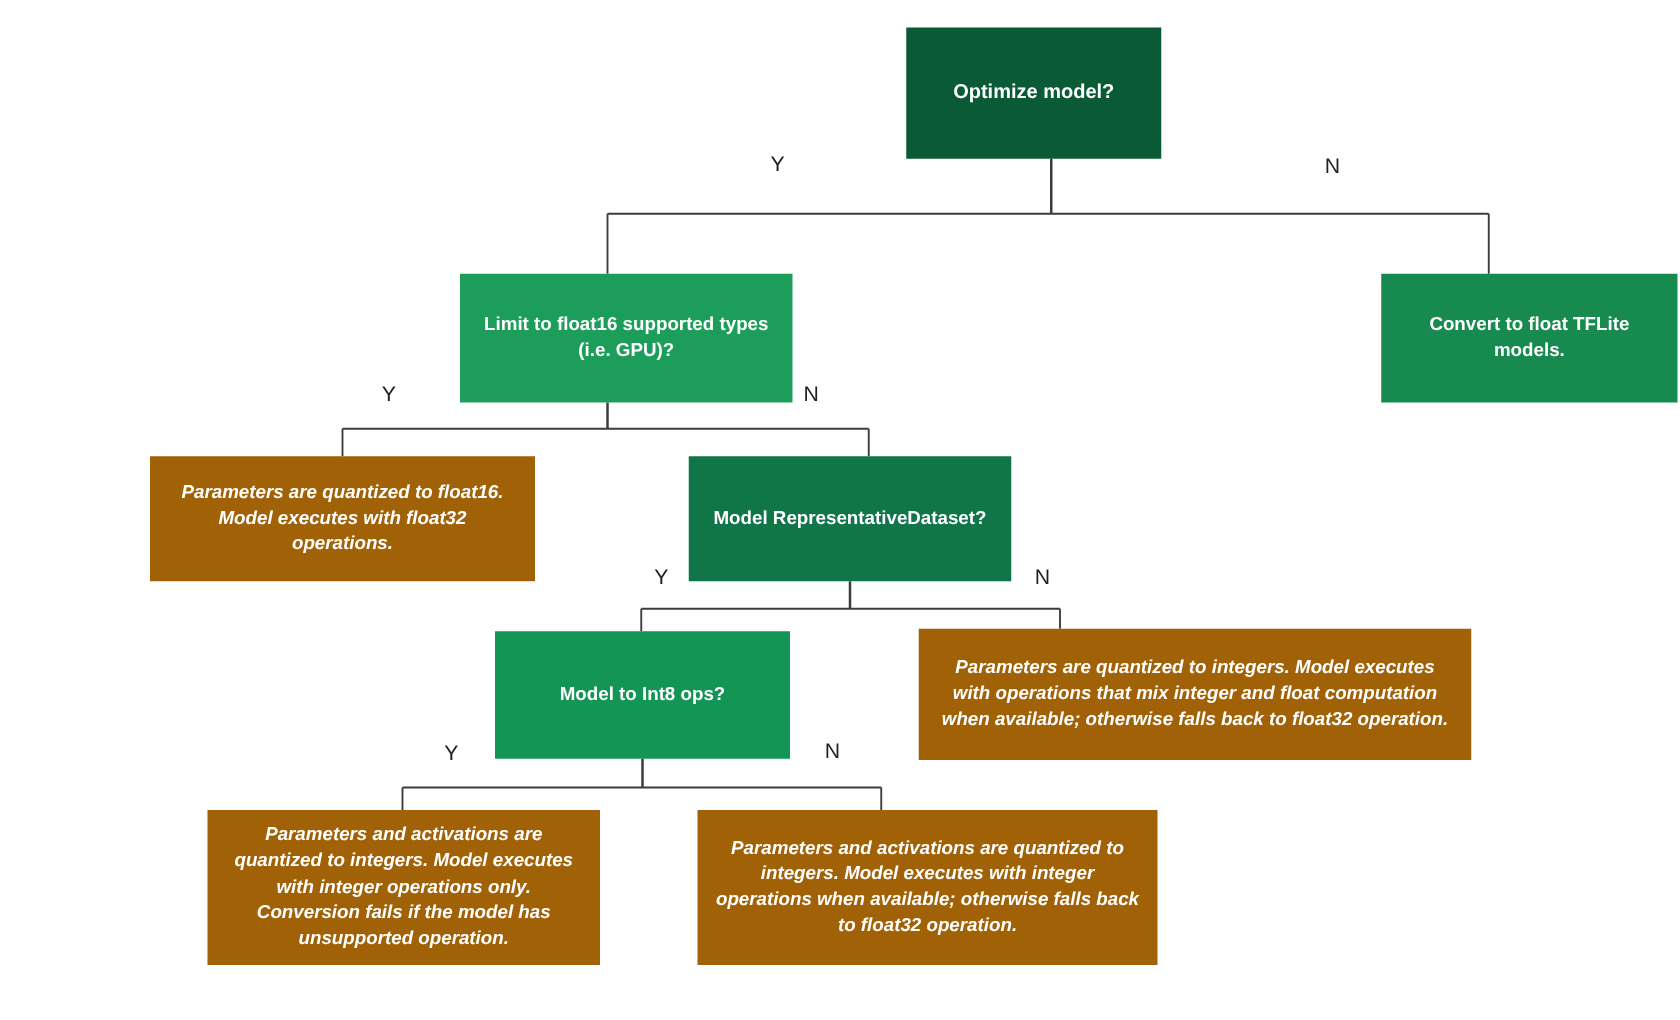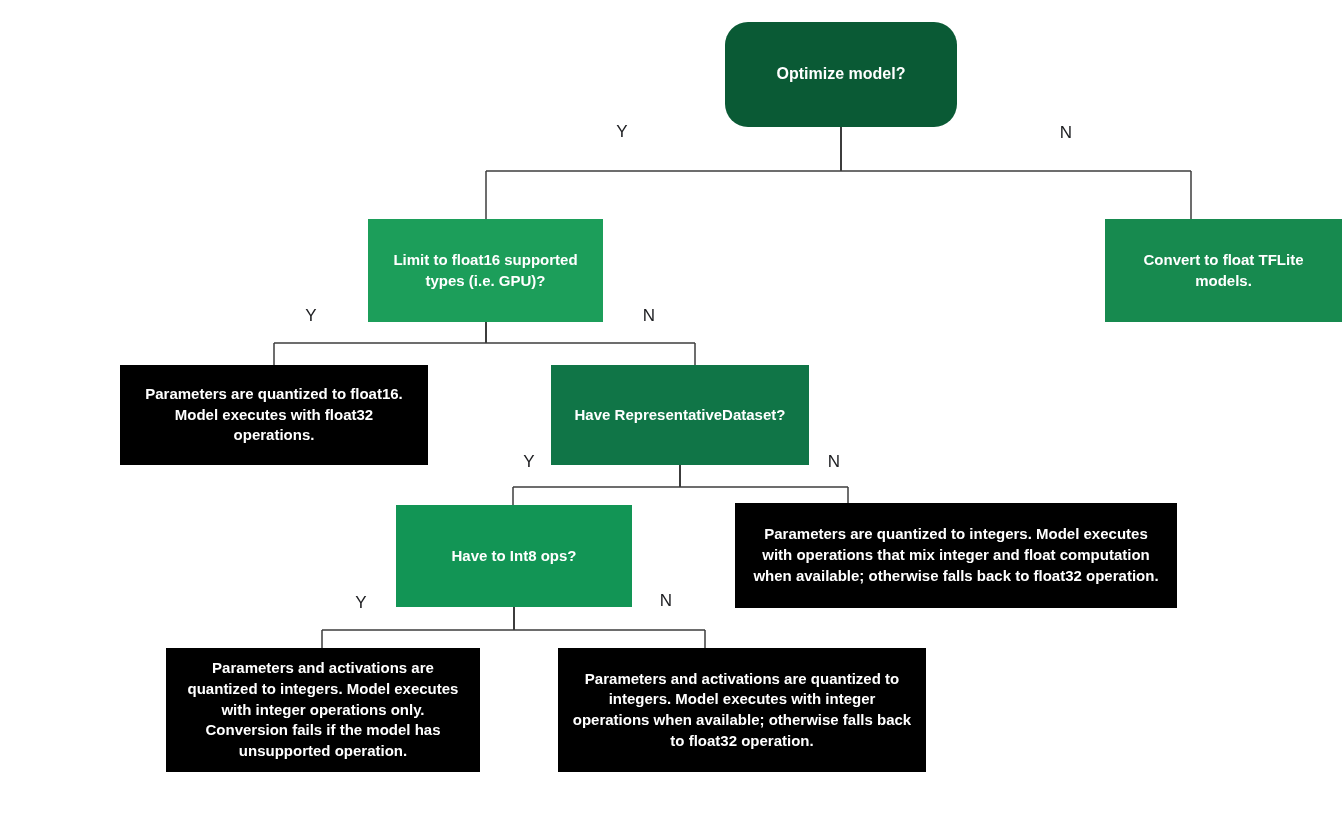--- a/index.html
+++ b/index.html
@@ -74,7 +74,7 @@
     <line x1="705" y1="630" x2="705" y2="648" stroke="#3c3c3c" stroke-width="1.5"></line>
   </svg>
 
-  <div class="node bg-darkgreen" style="left:725px; top:22px; width:232px; height:105px; font-size:16px;border-radius:23px;">
+  <div class="node bg-darkgreen" style="left:725px; top:22px; width:204px; height:105px; font-size:16px;">
     <span>Optimize model?</span>
   </div>
 

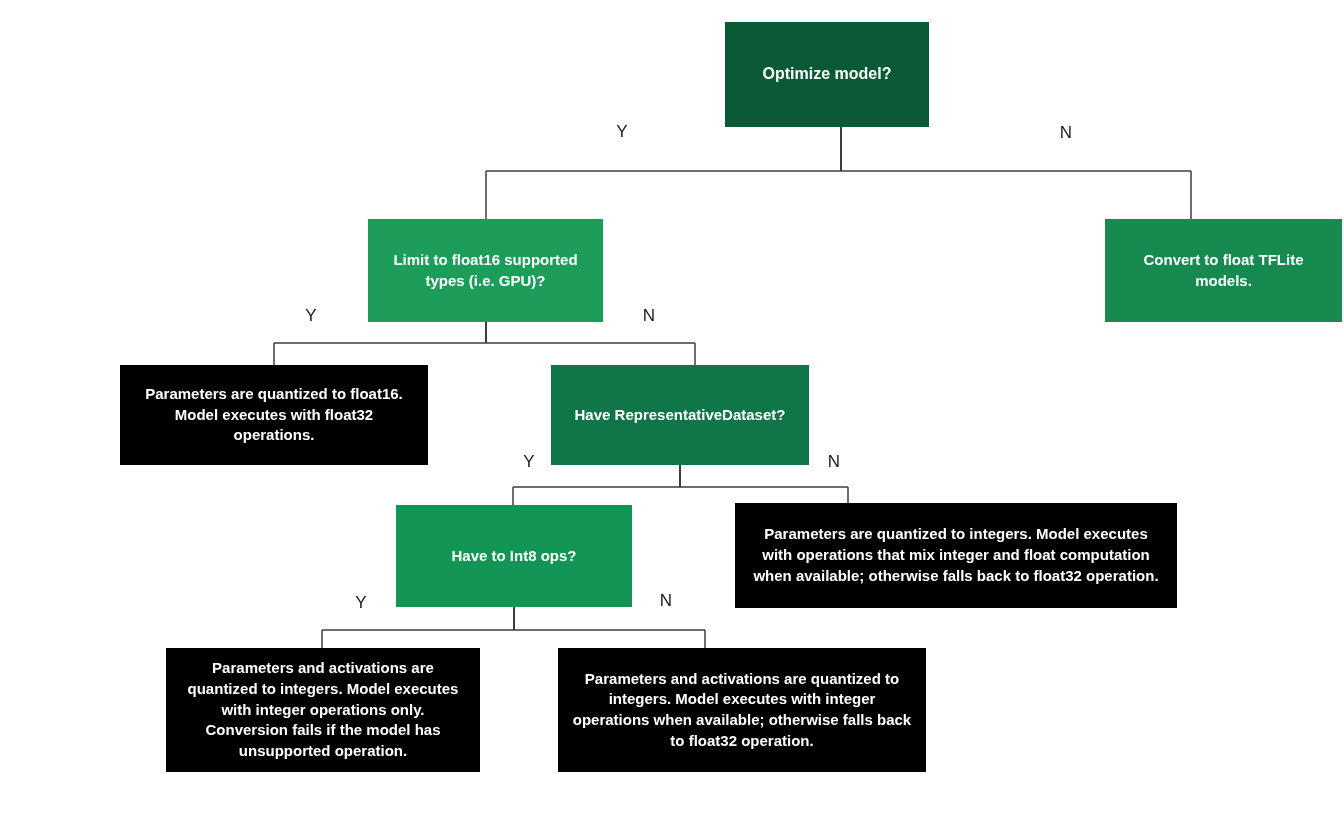--- a/index.html
+++ b/index.html
@@ -78,7 +78,7 @@
     <span>Optimize model?</span>
   </div>
 
-  <div class="node bg-lightgreen" style="left:368px; top:219px; width:235px; height:103px;">
+  <div class="node bg-lightgreen" style="left:368px; top:219px; width:266px; height:103px;">
     <span>Limit to float16 supported types (i.e. GPU)?</span>
   </div>
 

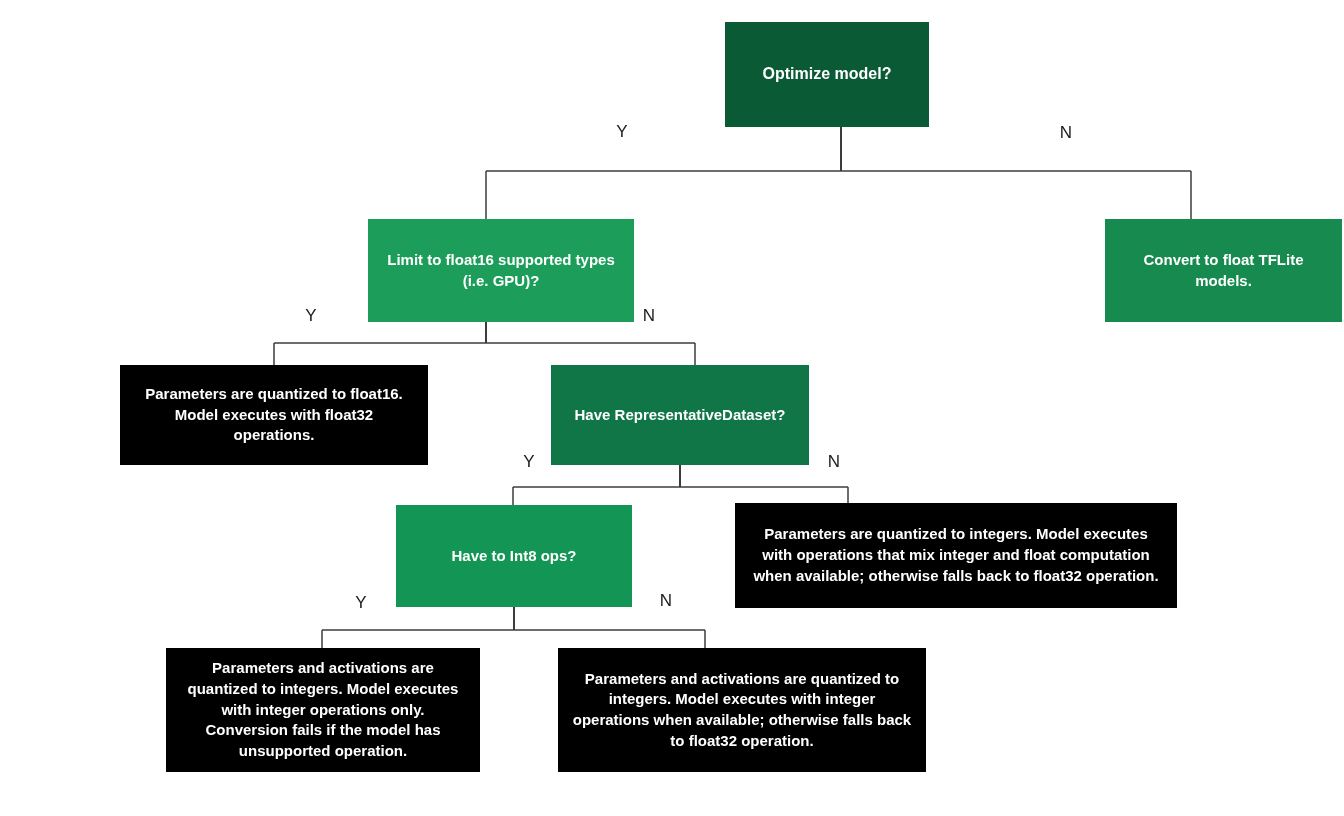--- a/index.html
+++ b/index.html
@@ -37,7 +37,7 @@
   .bg-lightgreen { background: #1c9e5a; }
   .bg-midgreen   { background: #107547; }
   .bg-int8green  { background: #129555; }
-  .bg-orange     { background: #000000; }
+  .bg-orange     { background: #a16207; font-style: italic; }
   .edge-label {
     position: absolute;
     transform: translate(-50%, -50%);

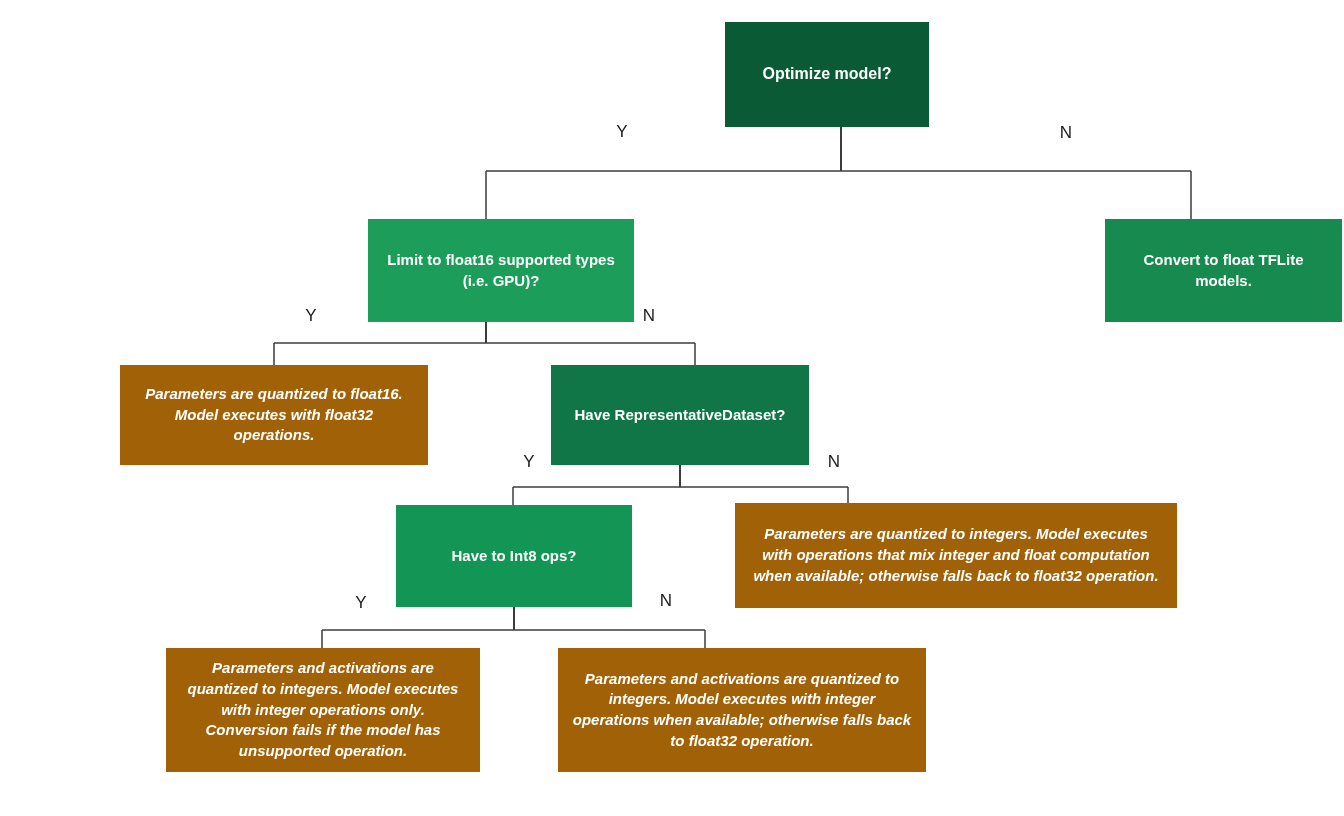--- a/index.html
+++ b/index.html
@@ -91,7 +91,7 @@
   </div>
 
   <div class="node bg-midgreen" style="left:551px; top:365px; width:258px; height:100px;">
-    <span>Have RepresentativeDataset?</span>
+    <span>Model RepresentativeDataset?</span>
   </div>
 
   <div class="node bg-int8green" style="left:396px; top:505px; width:236px; height:102px;">

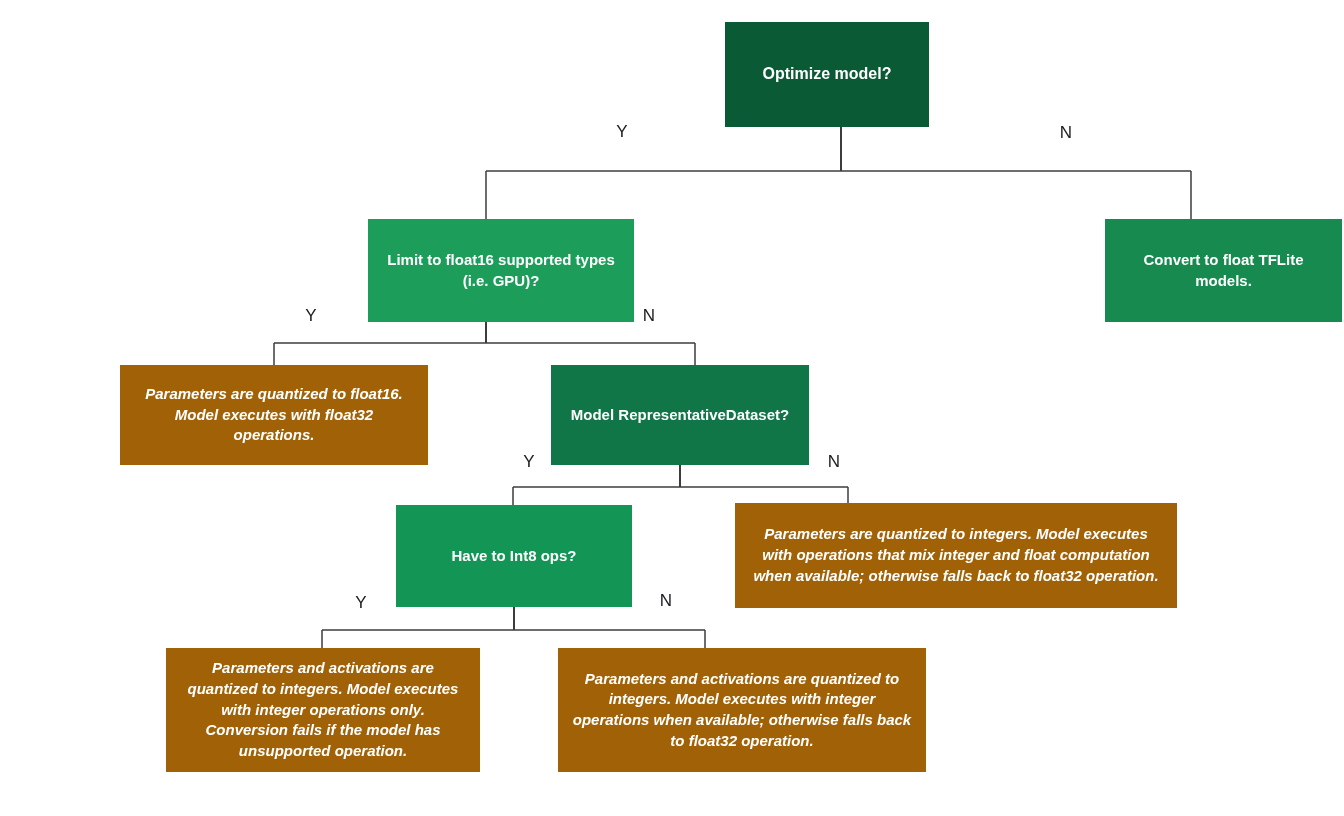--- a/index.html
+++ b/index.html
@@ -95,7 +95,7 @@
   </div>
 
   <div class="node bg-int8green" style="left:396px; top:505px; width:236px; height:102px;">
-    <span>Have to Int8 ops?</span>
+    <span>Model to Int8 ops?</span>
   </div>
 
   <div class="node bg-orange" style="left:735px; top:503px; width:442px; height:105px;">

